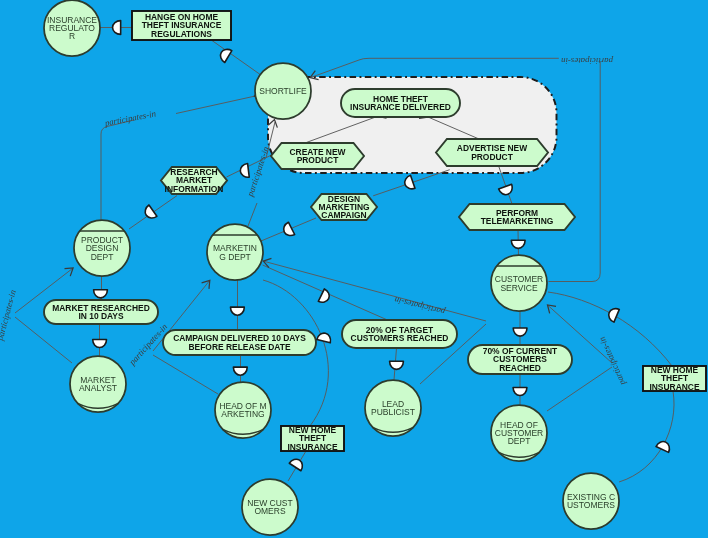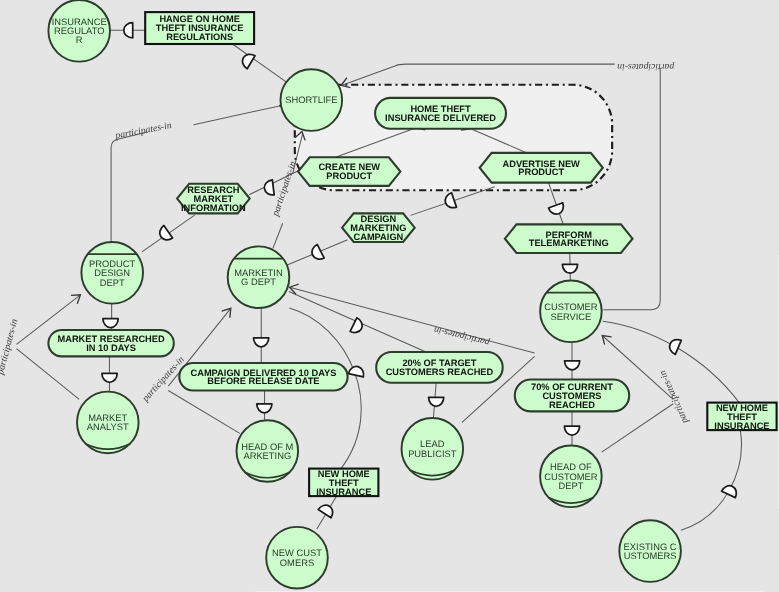--- a/index.html
+++ b/index.html
@@ -5,7 +5,7 @@
 <style>
   html,body{margin:0;padding:0;background:#ffffff;}
   body{width:708px;height:538px;overflow:hidden;font-family:"Liberation Sans",sans-serif;}
-  #canvas{position:relative;width:708px;height:538px;background:#e5e5e5;}
+  #canvas{position:relative;width:708px;height:538px;background:#0ea5e9;}
   svg{display:block;}
 </style>
 </head>

